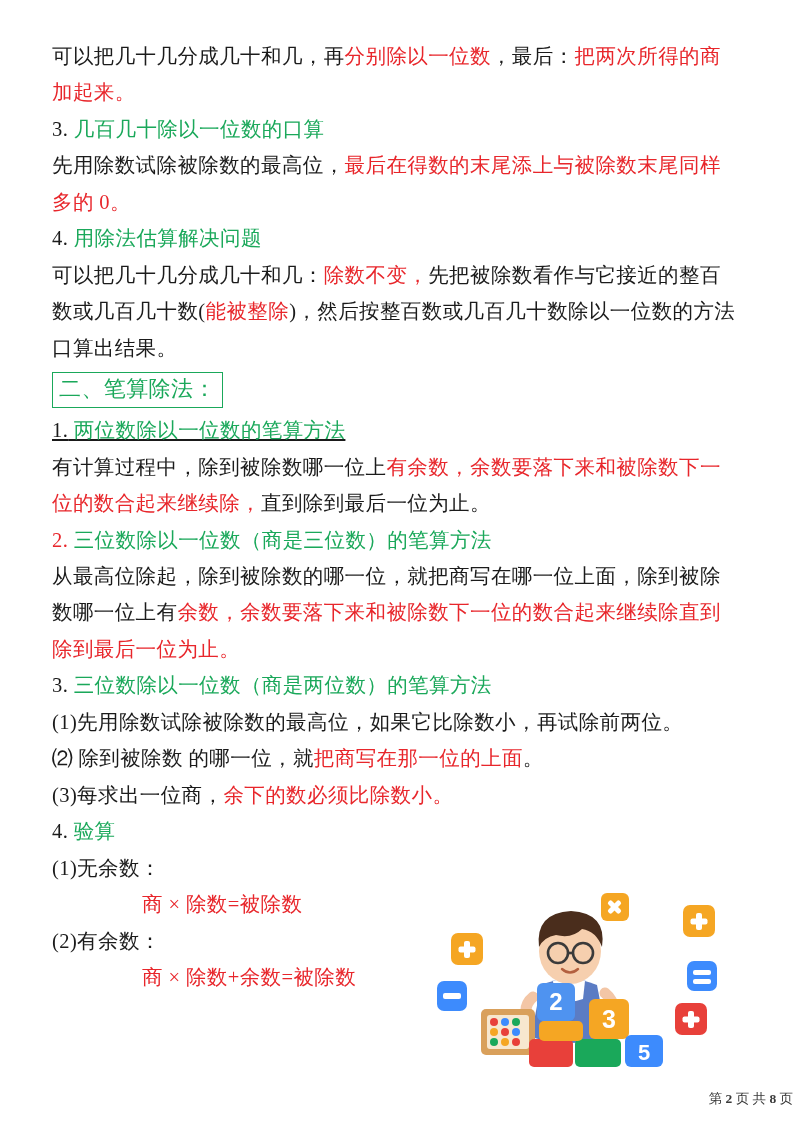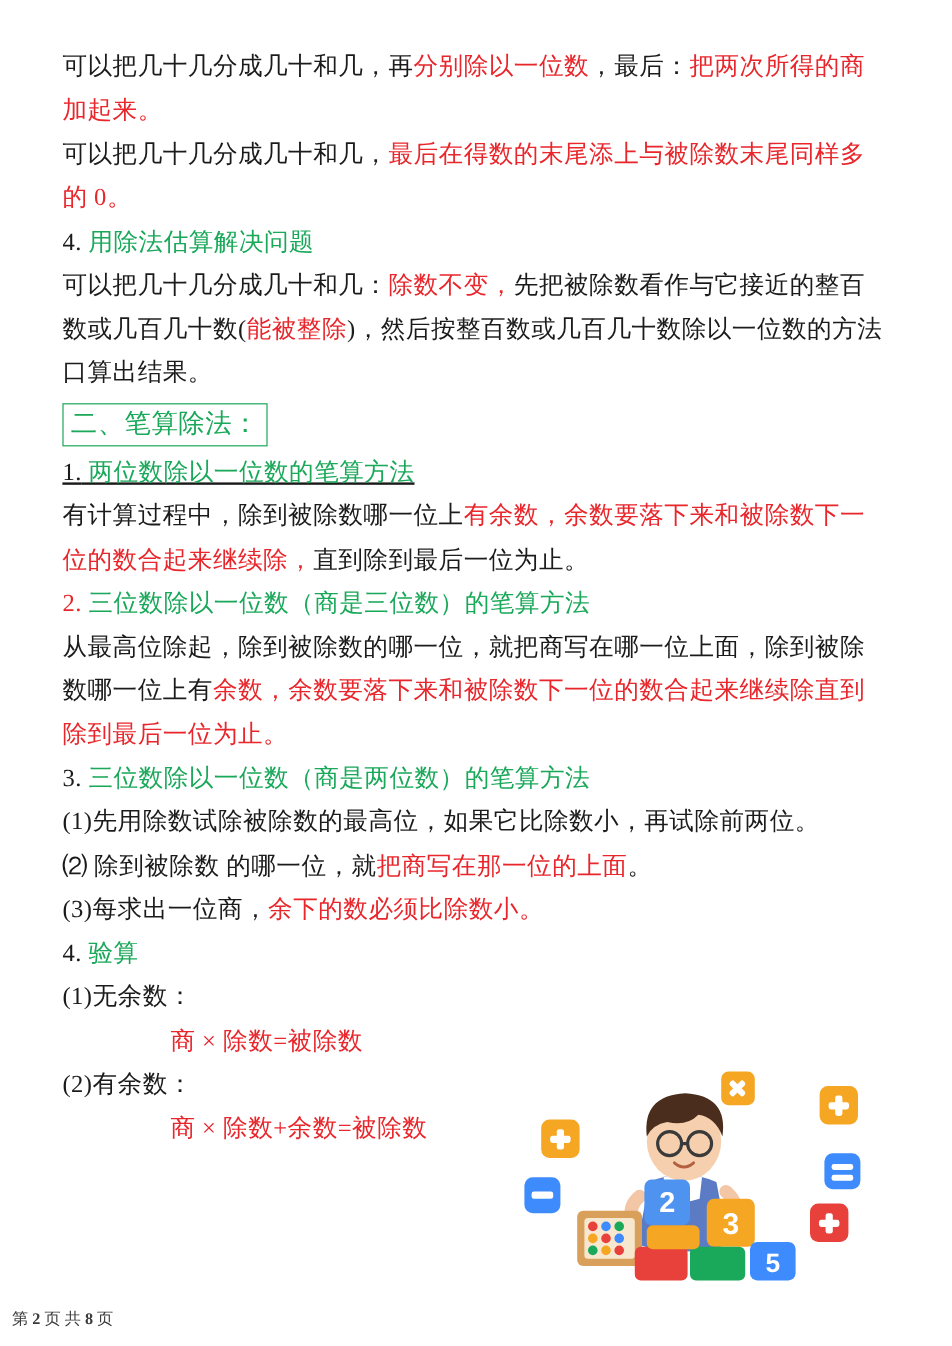--- a/index.html
+++ b/index.html
@@ -78,6 +78,9 @@
       <span class="black">可以把几十几分成几十和几，再</span><span class="red">分别除以一位数</span><span class="black">，最后：</span><span class="red">把两次所得的商加起来。</span>
     </p>
 
+    <p class="para line">
+      <span class="black">3.</span><span class="green"> 几百几十除以一位数的口算</span>
+    </p>
 
     <p class="para line">
       <span class="black">可以把几十几分成几十和几，</span><span class="red">最后在得数的末尾添上与被除数末尾同样多的 0。</span>

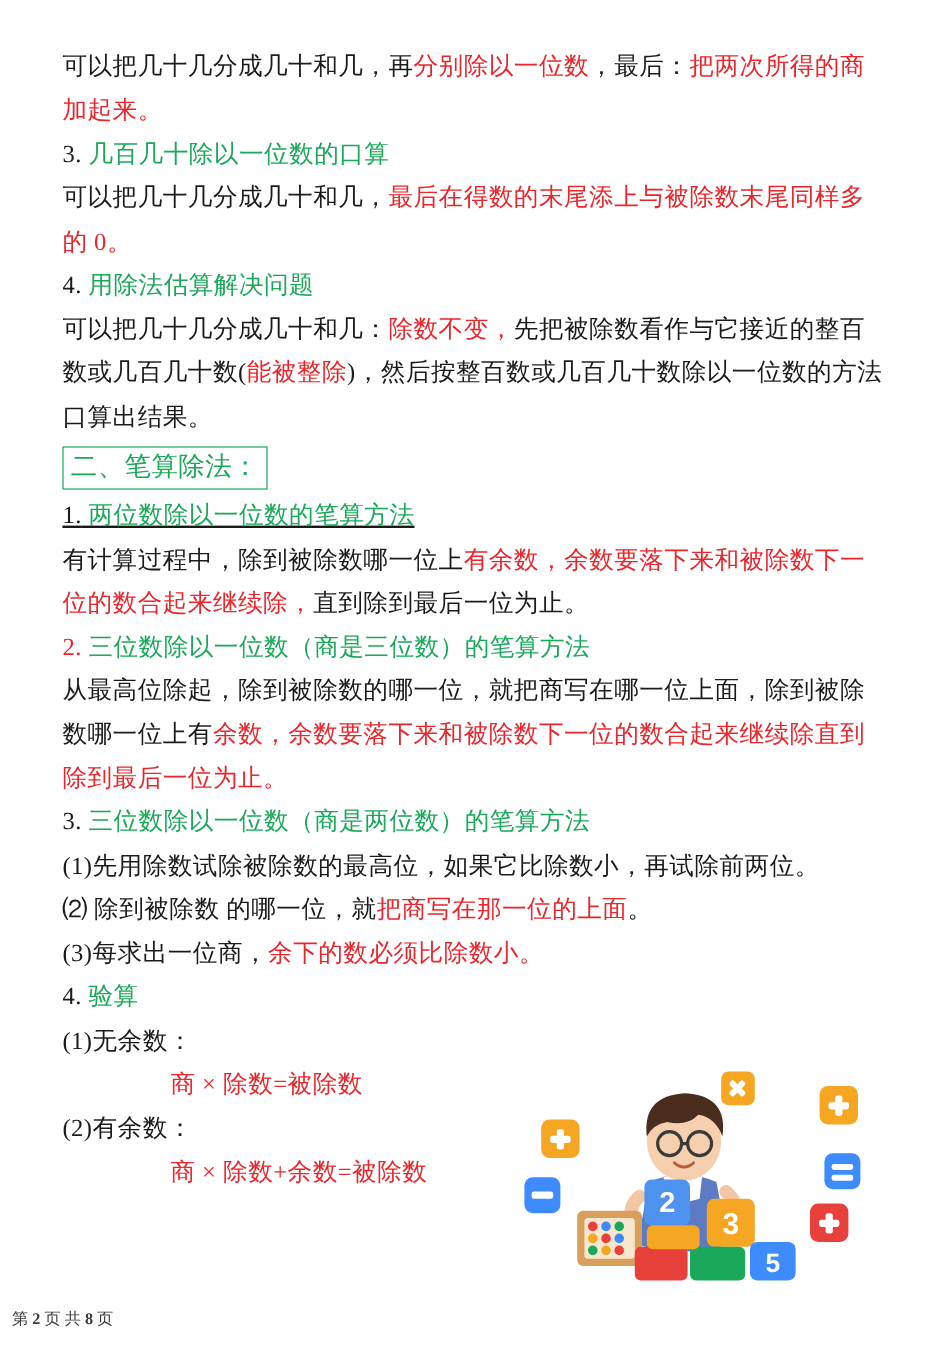--- a/index.html
+++ b/index.html
@@ -83,7 +83,7 @@
     </p>
 
     <p class="para line">
-      <span class="black">可以把几十几分成几十和几，</span><span class="red">最后在得数的末尾添上与被除数末尾同样多的 0。</span>
+      <span class="black">先用除数试除被除数的最高位，</span><span class="red">最后在得数的末尾添上与被除数末尾同样多的 0。</span>
     </p>
 
     <p class="para line">

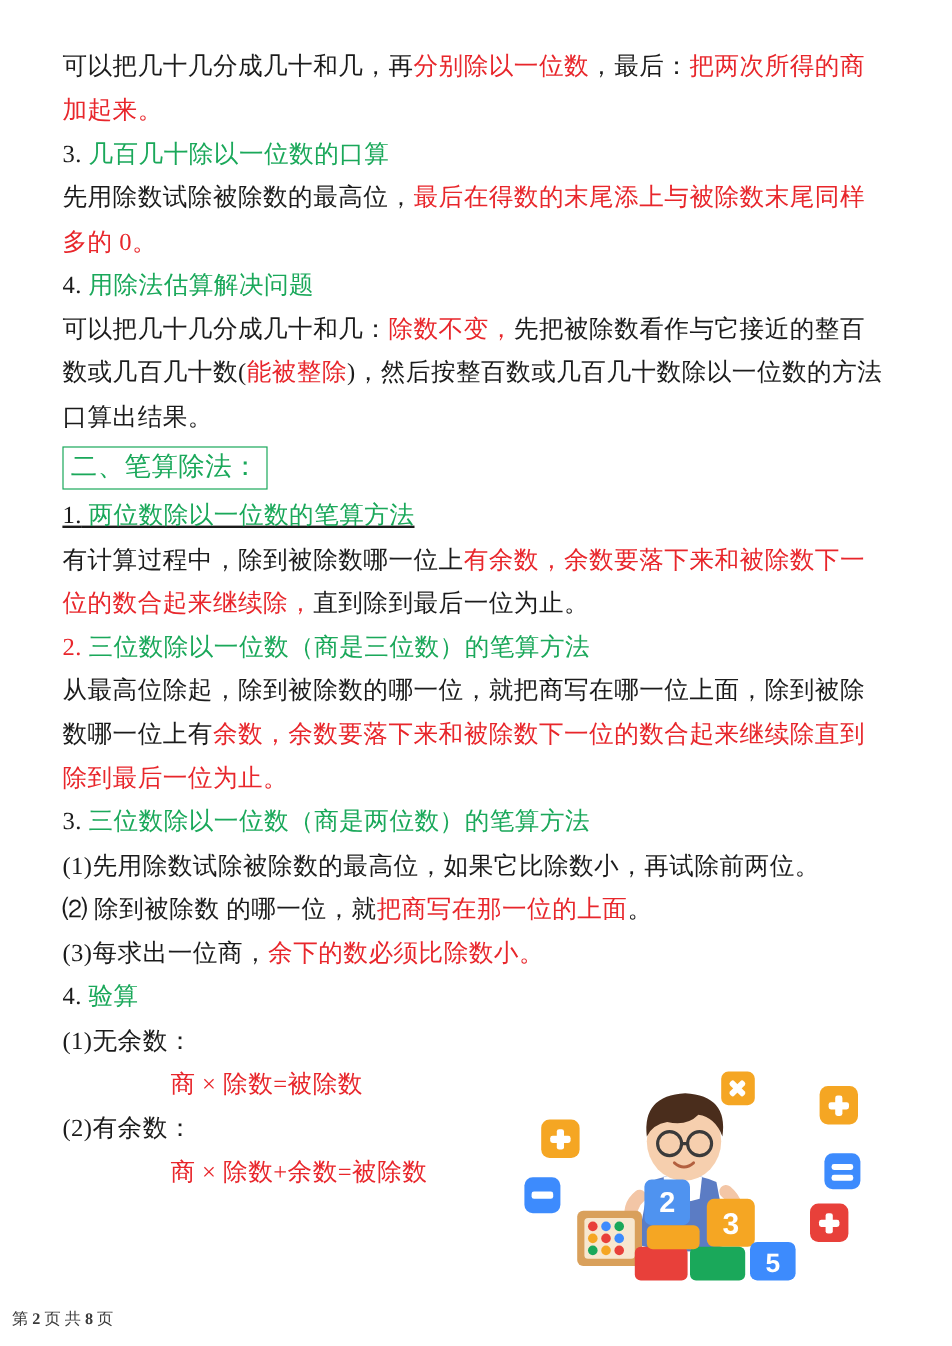--- a/index.html
+++ b/index.html
@@ -60,7 +60,7 @@
     left: 10px;
     right: 0;
     bottom: 14px;
-    text-align: left;
+    text-align: right;
     font-size: 13.5px;
     color: #3a3a3a;
     font-family: "Liberation Serif", serif;

